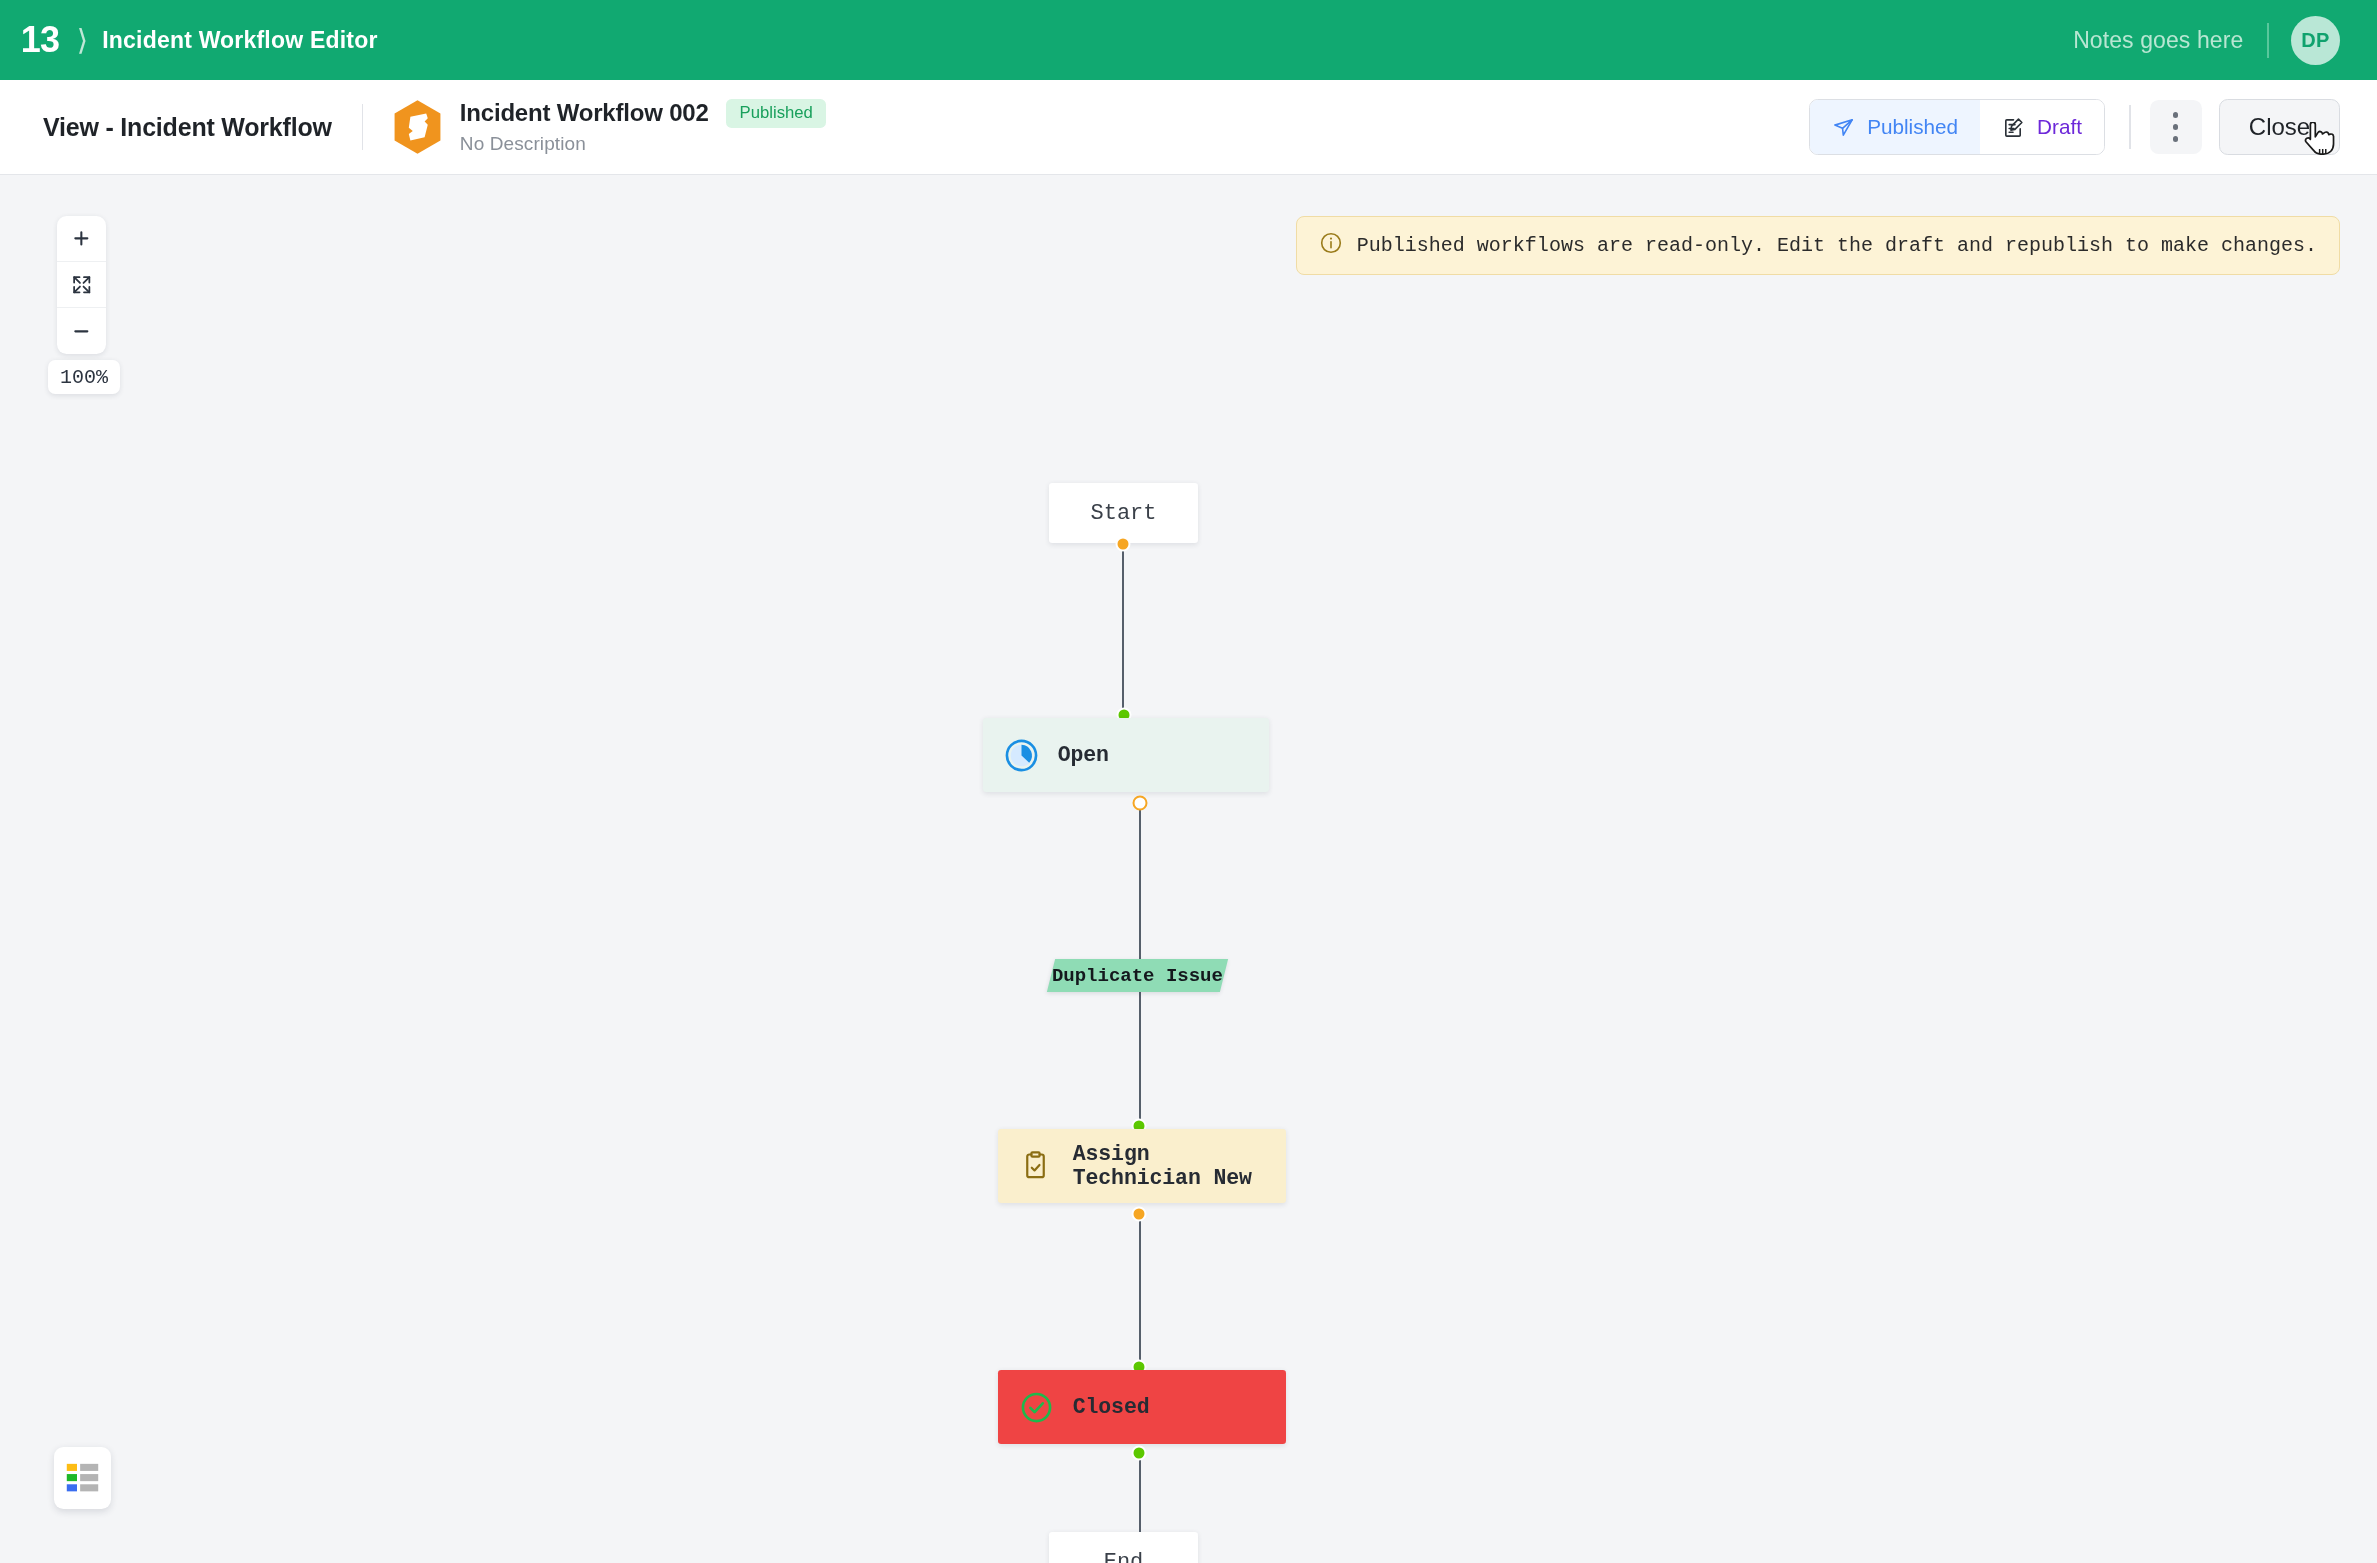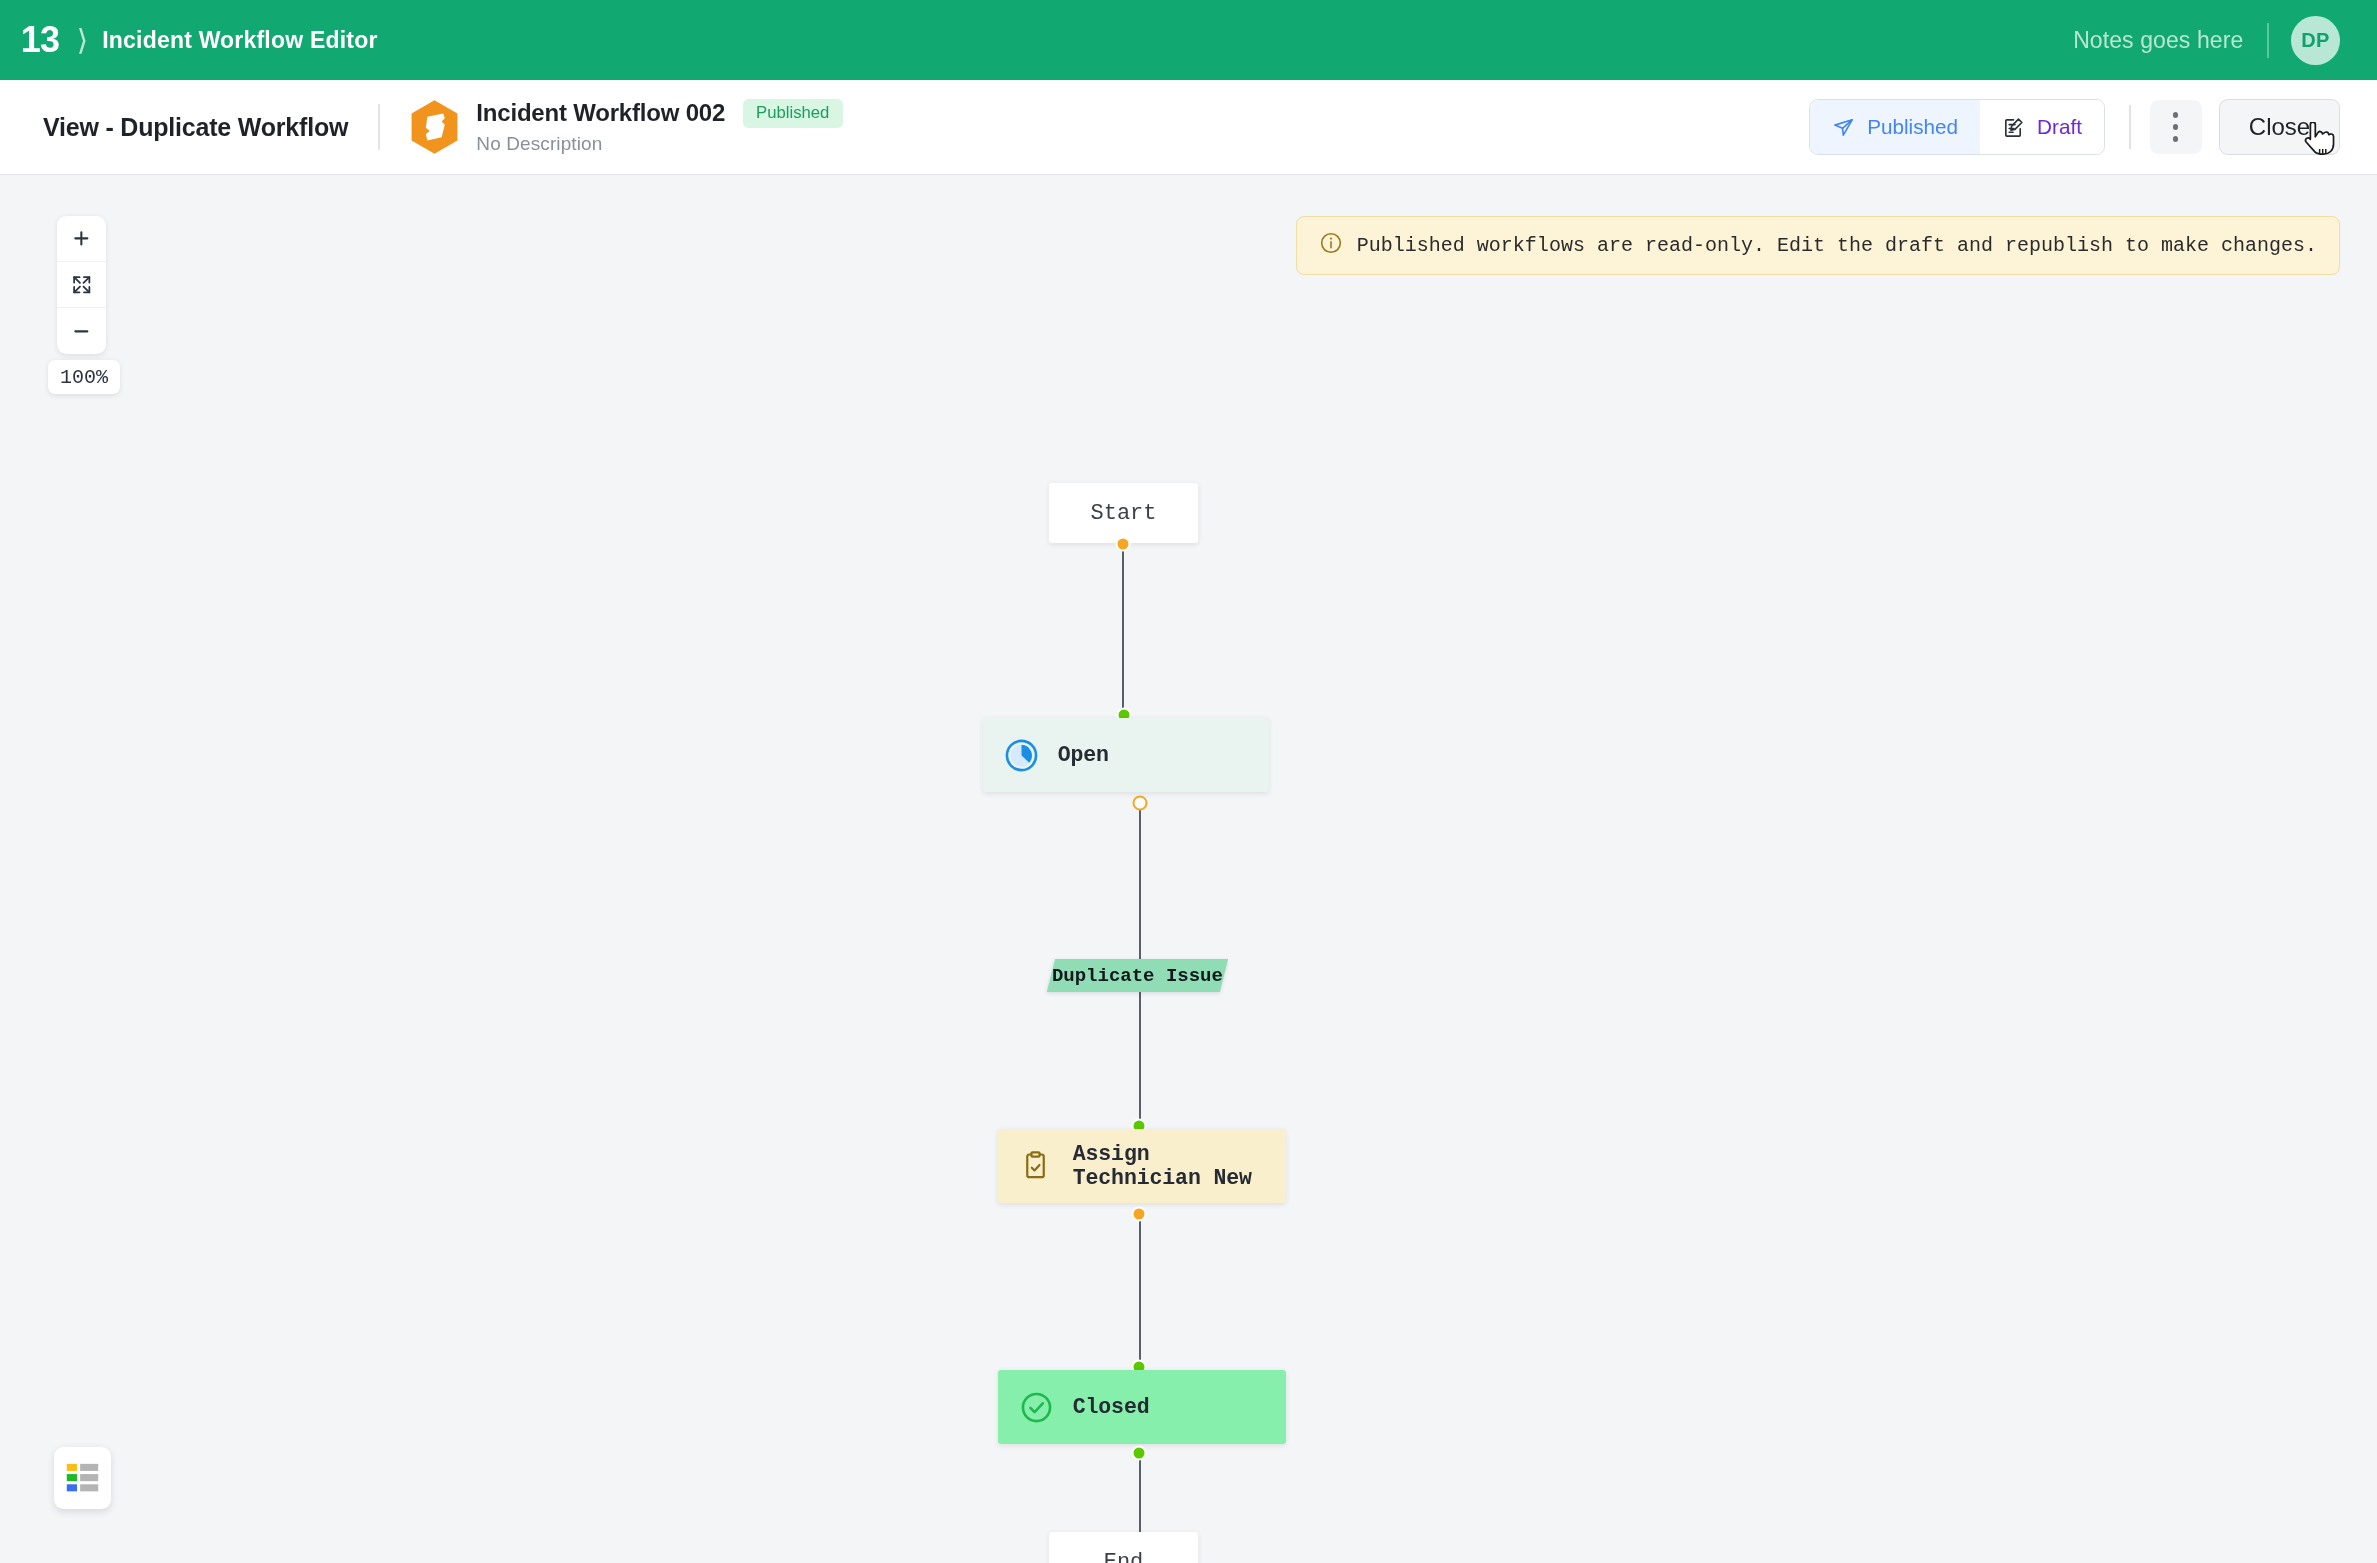--- a/index.html
+++ b/index.html
@@ -207,7 +207,7 @@
 </div>
 
 <div class="toolbar">
-  <span class="tbar-view-title">View - Duplicate Workflow</span>
+  <span class="tbar-view-title">View - Incident Workflow</span>
   <div class="tbar-vdivider"></div>
 
   <div class="wf-icon">

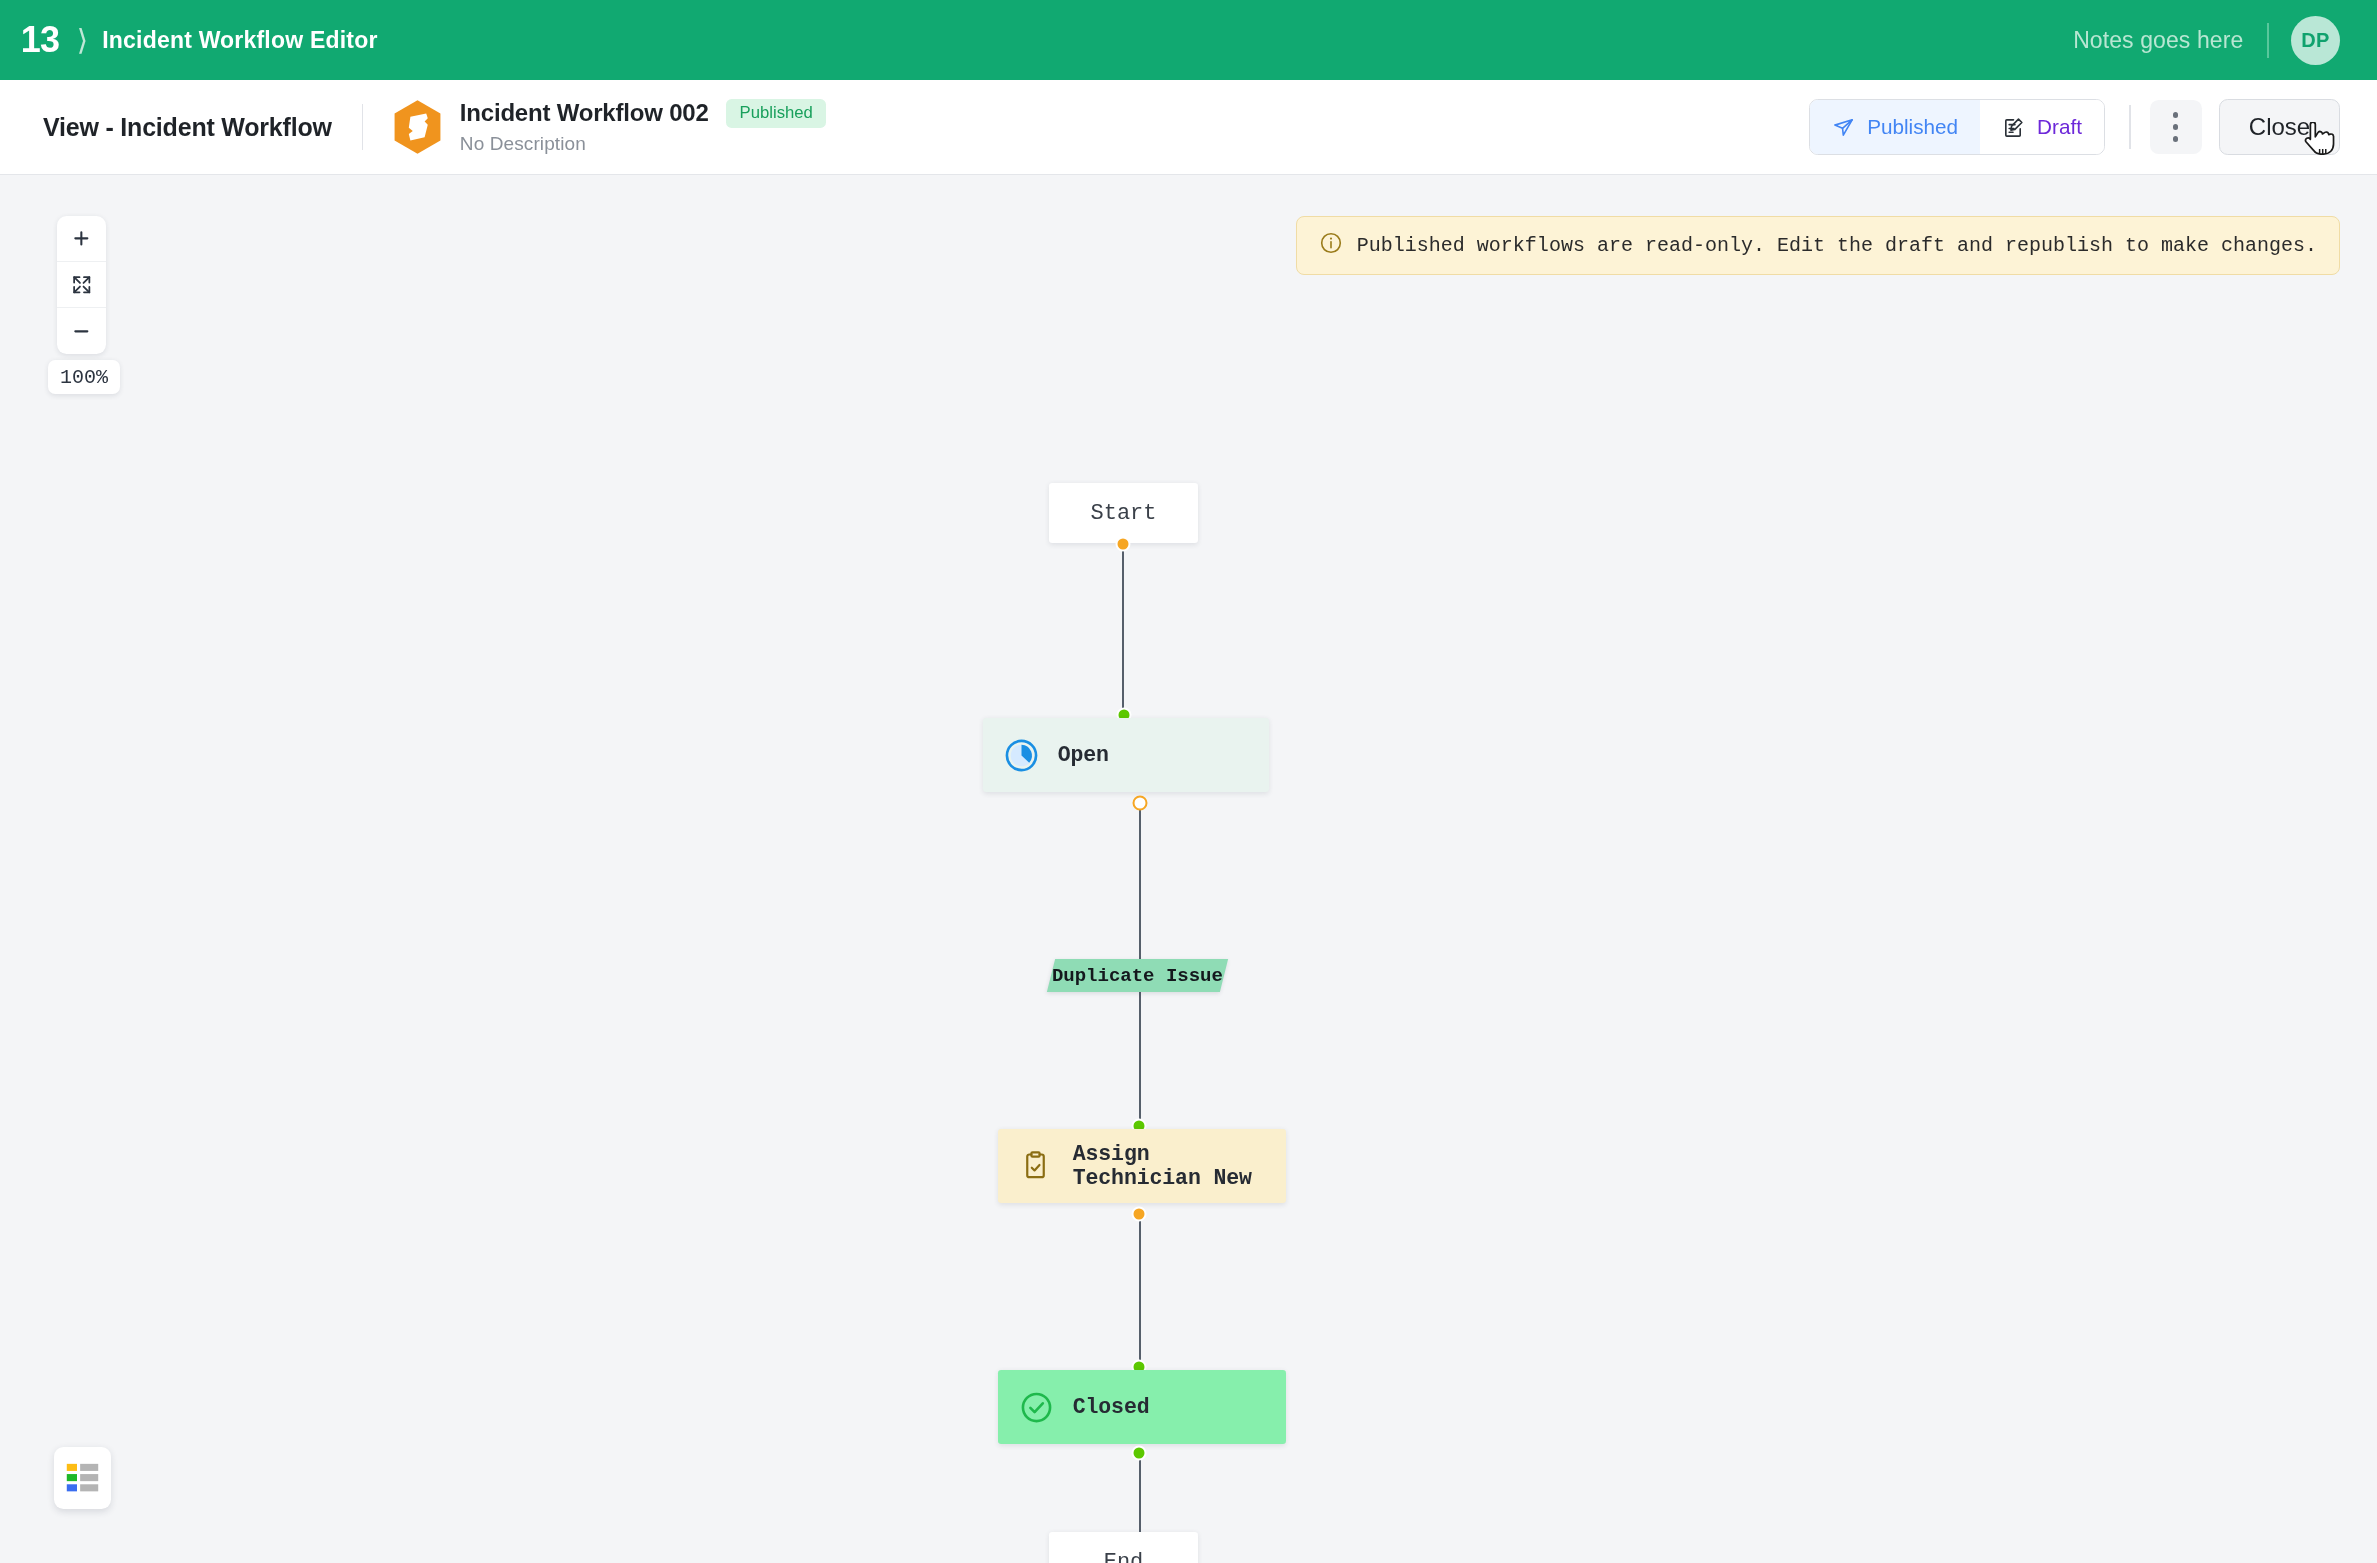--- a/index.html
+++ b/index.html
@@ -177,7 +177,7 @@
   .node-label { font-size: 21.5px; font-weight: 600; color: #262b33; letter-spacing: -0.1px; }
   .node.open   { background: #e9f3ef; }
   .node.assign { background: #faefcd; }
-  .node.closed { background: #86efac; }
+  .node.closed { background: #ef4444; }
   .node-icon { width: 35px; height: 35px; flex: 0 0 auto; }
 
   .translabel {

